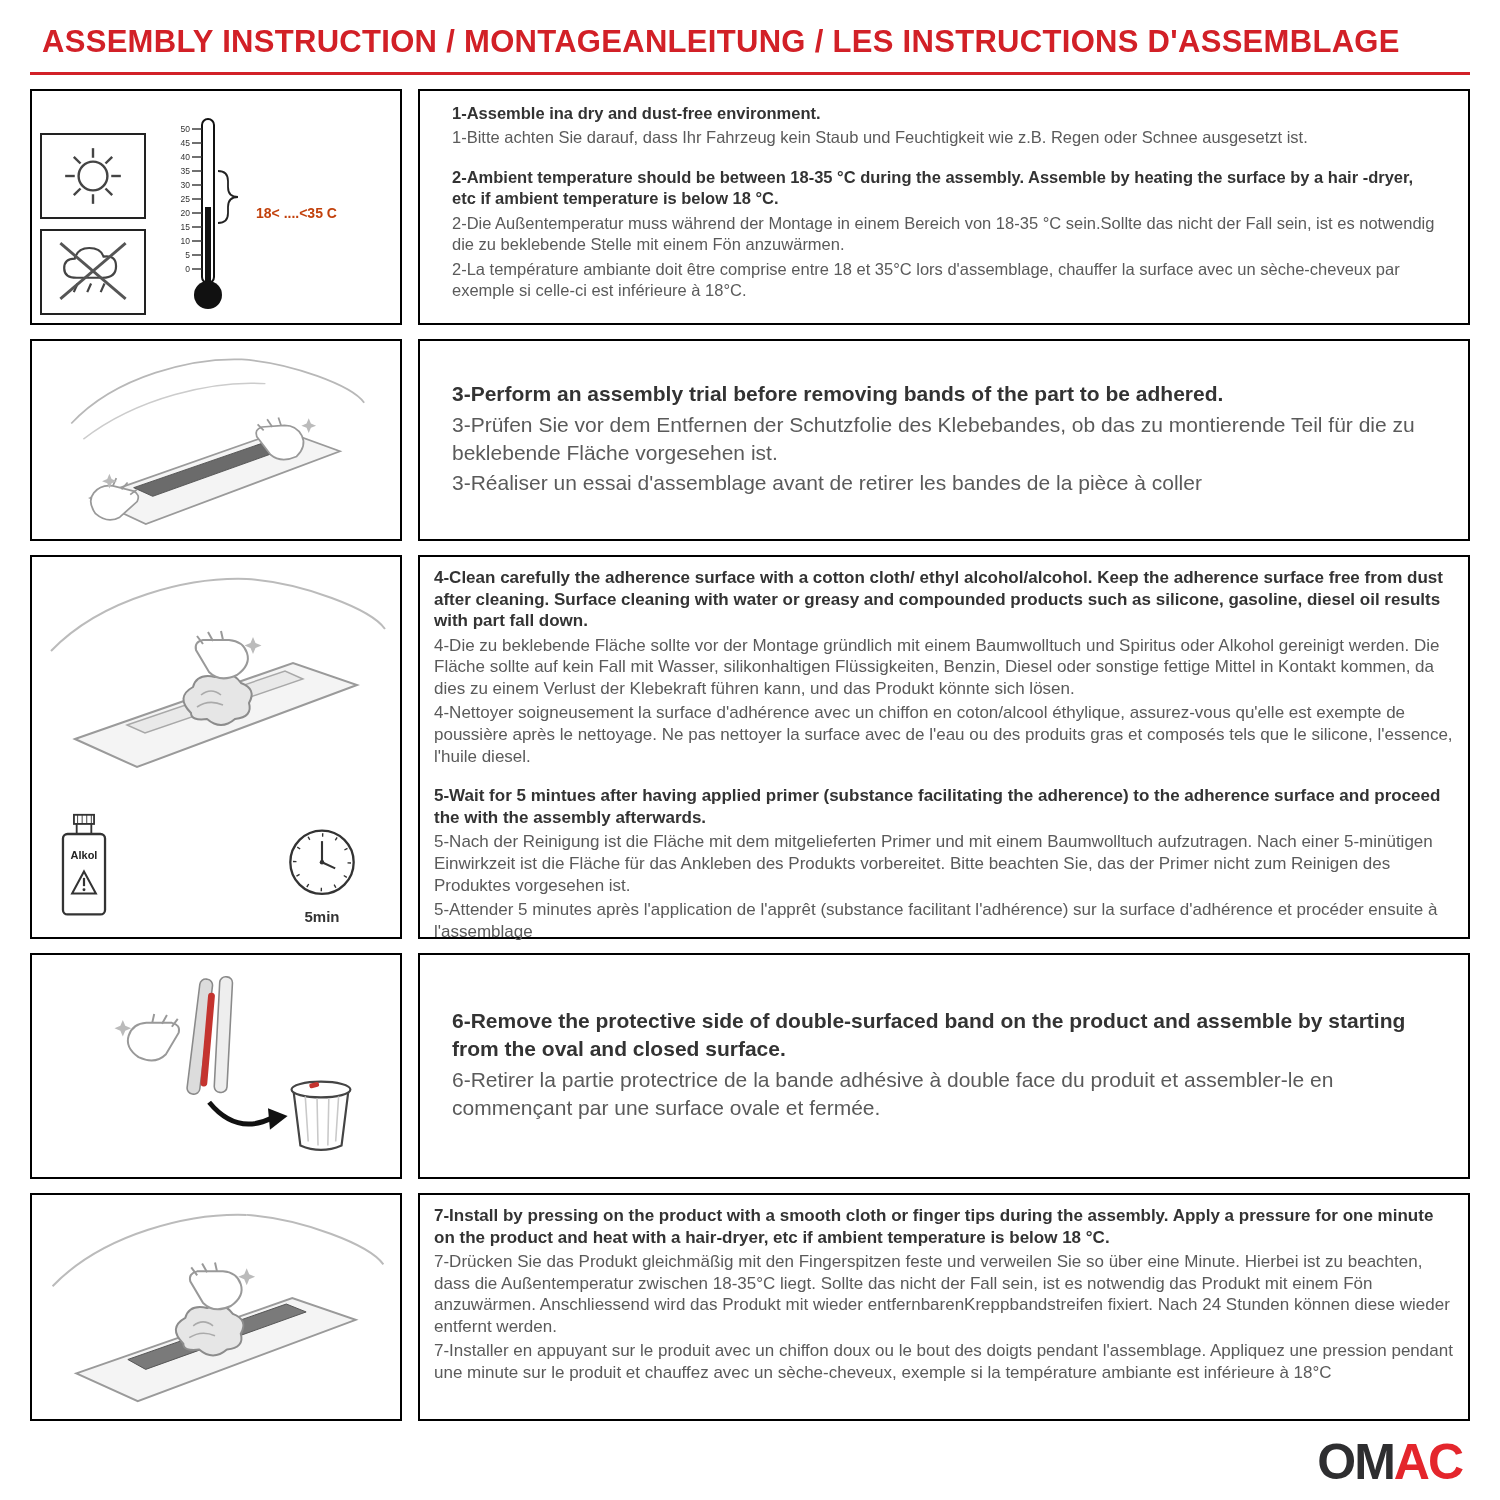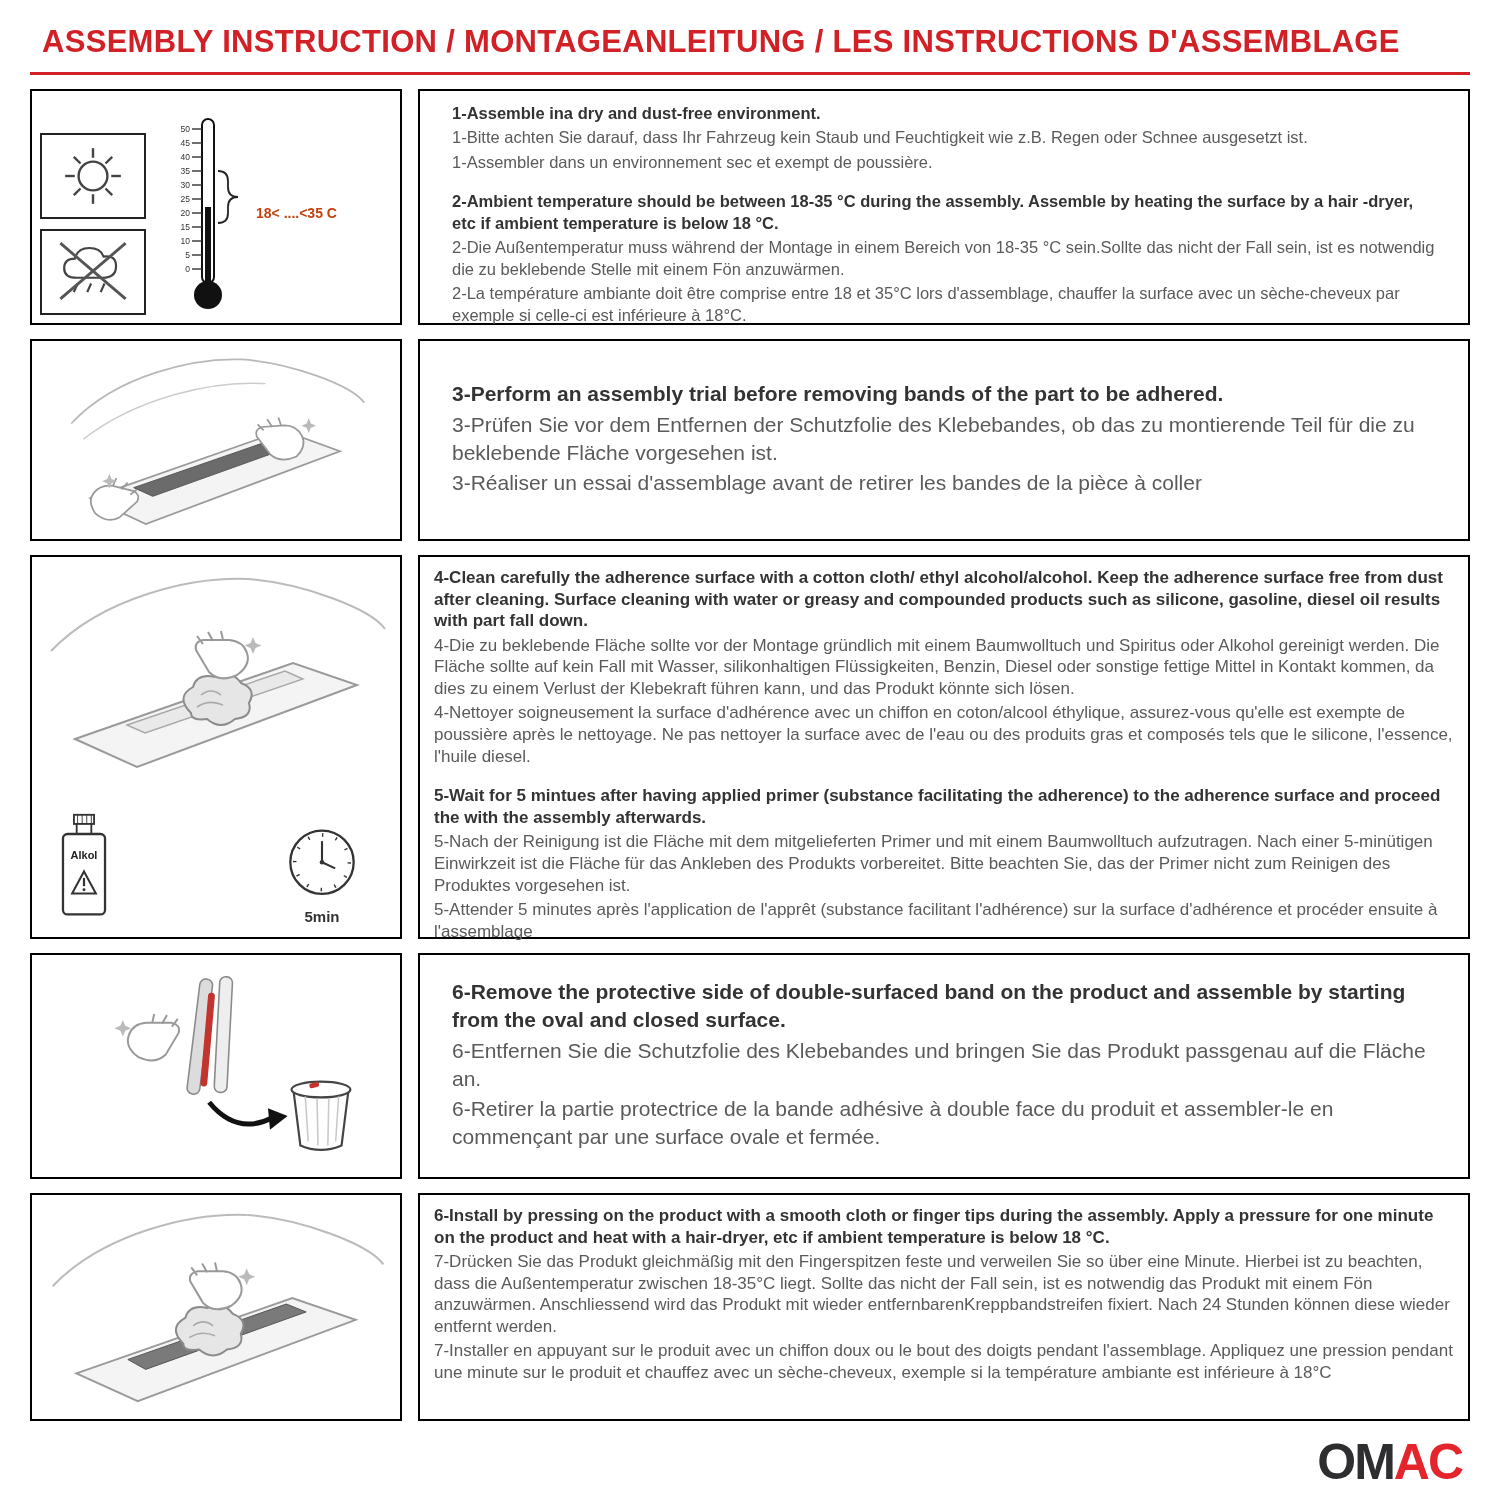--- a/index.html
+++ b/index.html
@@ -131,7 +131,6 @@
     <div class="cell txt">
       <p class="b">1-Assemble ina dry and dust-free environment.</p>
       <p>1-Bitte achten Sie darauf, dass Ihr Fahrzeug kein Staub und Feuchtigkeit wie z.B. Regen oder Schnee ausgesetzt ist.</p>
-      <p>1-Assembler dans un environnement sec et exempt de poussière.</p>
       <p class="b gap">2-Ambient temperature should be between 18-35 °C  during the assembly. Assemble by heating the surface by a hair -dryer, etc if ambient temperature is below 18 °C.</p>
       <p>2-Die Außentemperatur muss während der Montage in einem Bereich von 18-35 °C  sein.Sollte das nicht der Fall sein, ist es notwendig die zu beklebende Stelle mit einem Fön anzuwärmen.</p>
       <p>2-La température ambiante doit être comprise entre 18 et 35°C lors d'assemblage, chauffer la surface avec un sèche-cheveux par exemple si celle-ci est inférieure à 18°C.</p>

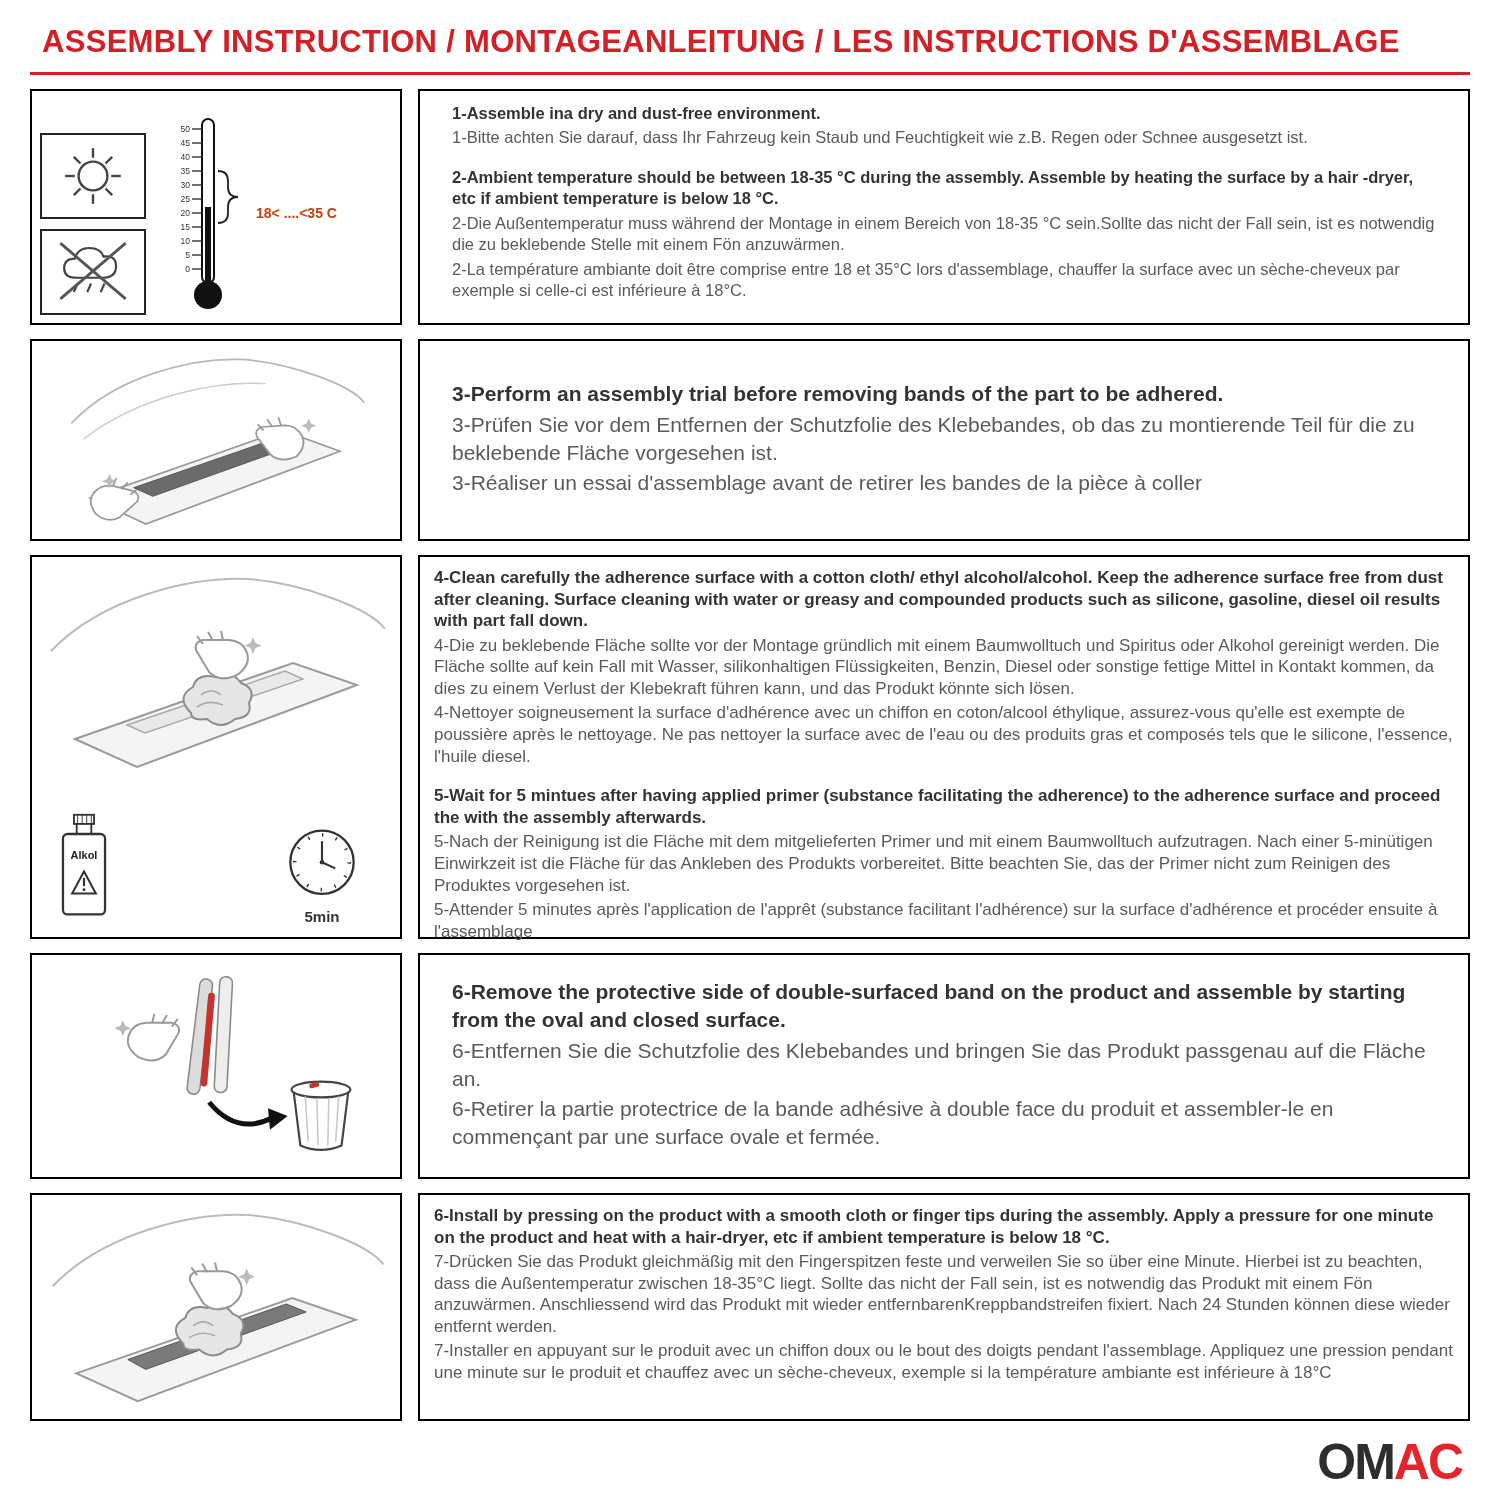--- a/index.html
+++ b/index.html
@@ -241,7 +241,6 @@
     </div>
     <div class="cell txt center">
       <p class="b">6-Remove the protective side of double-surfaced band on the product and assemble by starting from the oval and closed surface.</p>
-      <p>6-Entfernen Sie die Schutzfolie des Klebebandes und bringen Sie das Produkt passgenau auf die Fläche an.</p>
       <p>6-Retirer la partie protectrice de la bande adhésive à double face du produit et assembler-le en commençant par une surface ovale et fermée.</p>
     </div>
   </div>

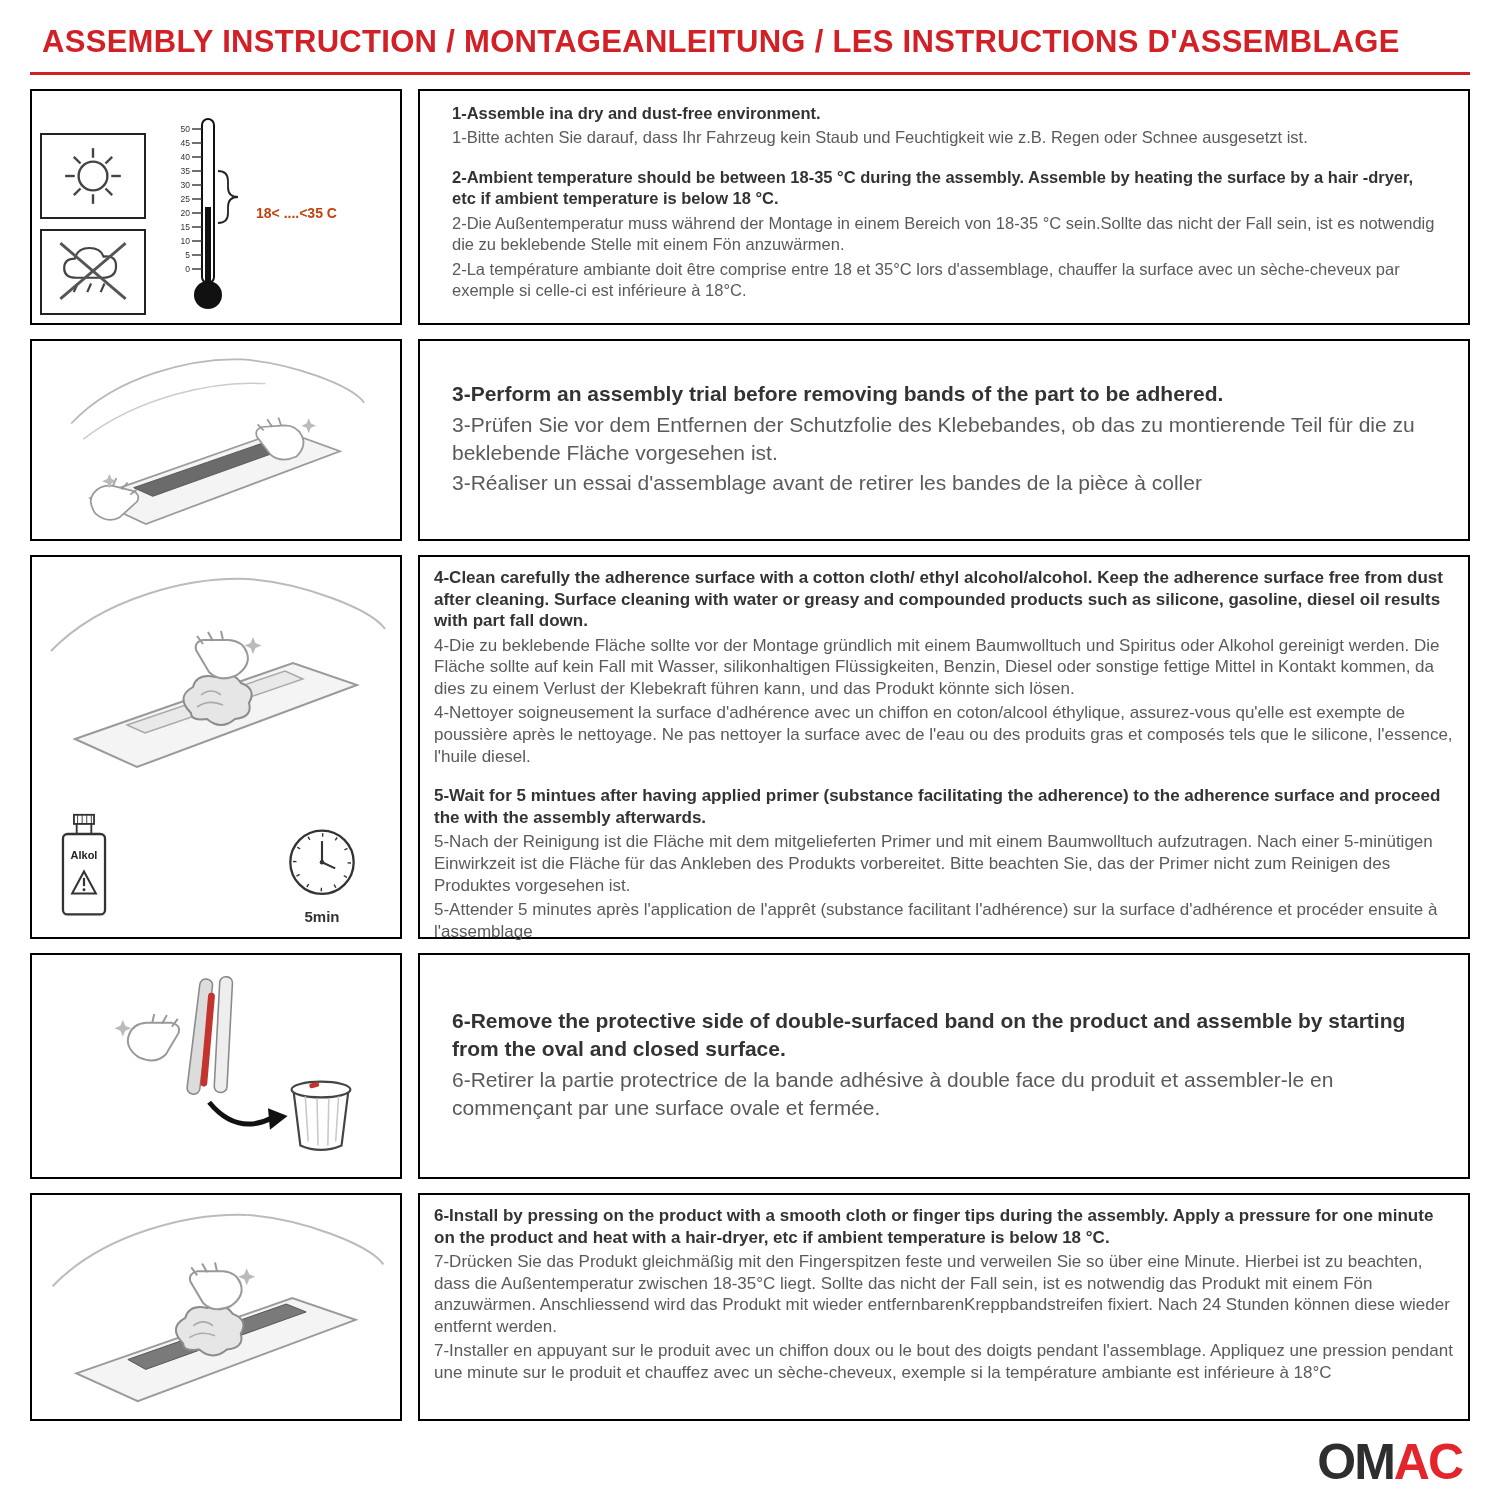--- a/index.html
+++ b/index.html
@@ -264,7 +264,7 @@
       </svg>
     </div>
     <div class="cell txt">
-      <p class="b">6-Install by pressing on the product with a smooth cloth or finger tips during the assembly. Apply a pressure for one minute on the product and heat with a hair-dryer, etc if ambient temperature is below 18 °C.</p>
+      <p class="b">7-Install by pressing on the product with a smooth cloth or finger tips during the assembly. Apply a pressure for one minute on the product and heat with a hair-dryer, etc if ambient temperature is below 18 °C.</p>
       <p>7-Drücken Sie das Produkt gleichmäßig mit den Fingerspitzen feste und verweilen Sie so über eine Minute. Hierbei ist zu beachten, dass die Außentemperatur zwischen 18-35°C liegt. Sollte das nicht der Fall sein, ist es notwendig das Produkt mit einem Fön anzuwärmen. Anschliessend wird das Produkt mit wieder entfernbarenKreppbandstreifen fixiert. Nach 24 Stunden können diese wieder entfernt werden.</p>
       <p>7-Installer en appuyant sur le produit avec un chiffon doux ou le bout des doigts pendant l'assemblage. Appliquez une pression pendant une minute sur le produit et chauffez avec un sèche-cheveux, exemple si la température ambiante est inférieure à 18°C</p>
     </div>

